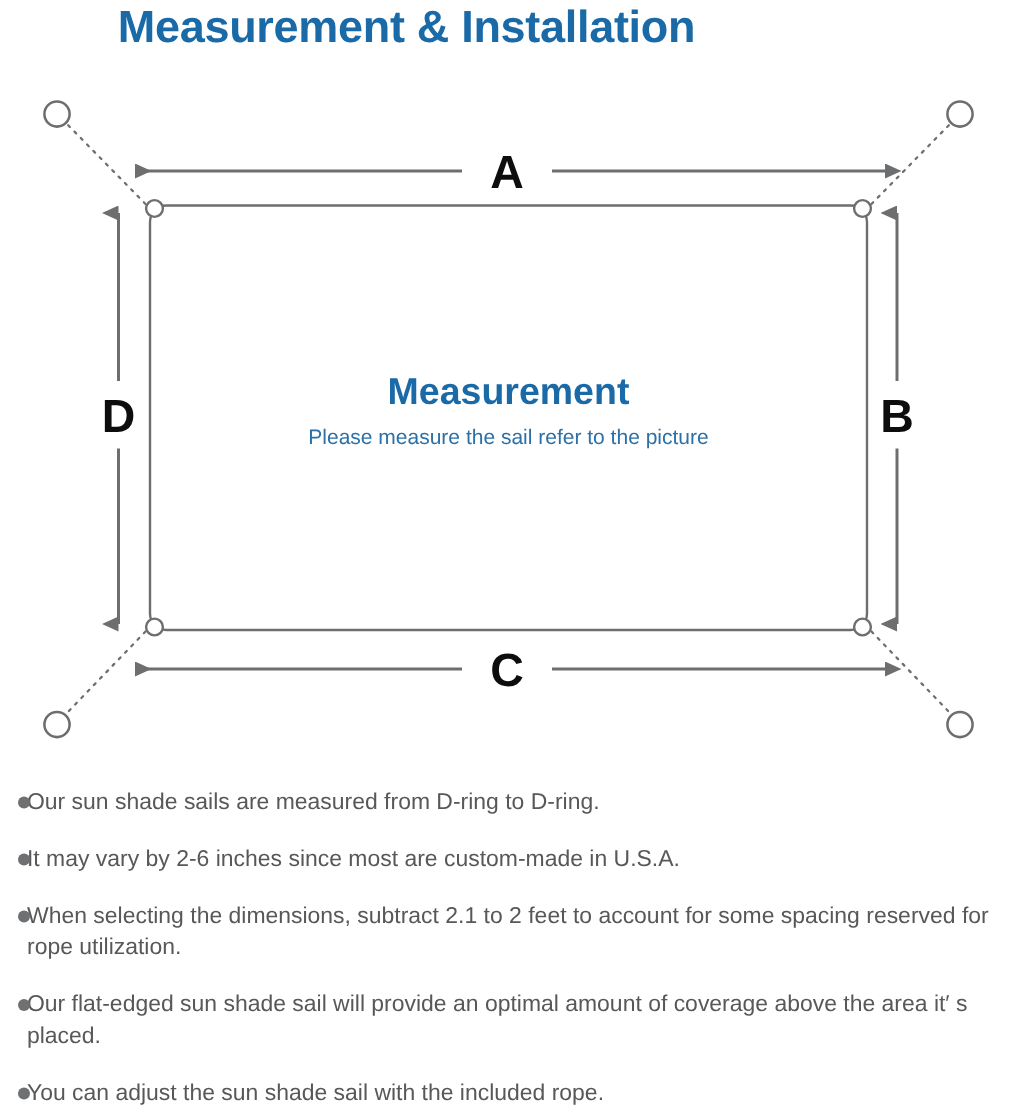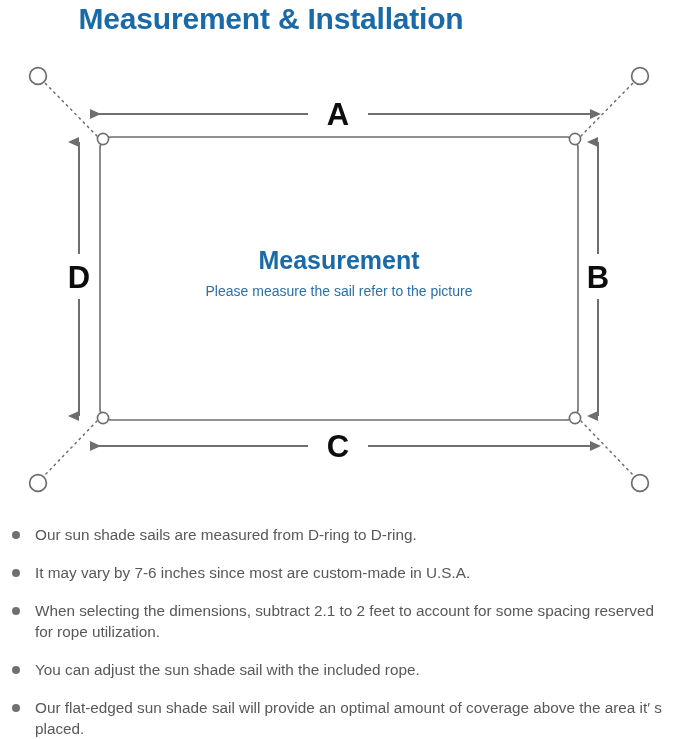--- a/index.html
+++ b/index.html
@@ -67,7 +67,7 @@
   }
   .note-item {
     position: relative;
-    padding-left: 35px;
+    padding-left: 18px;
     padding-right: 8px;
     margin-bottom: 17px;
     font-size: 15.3px;

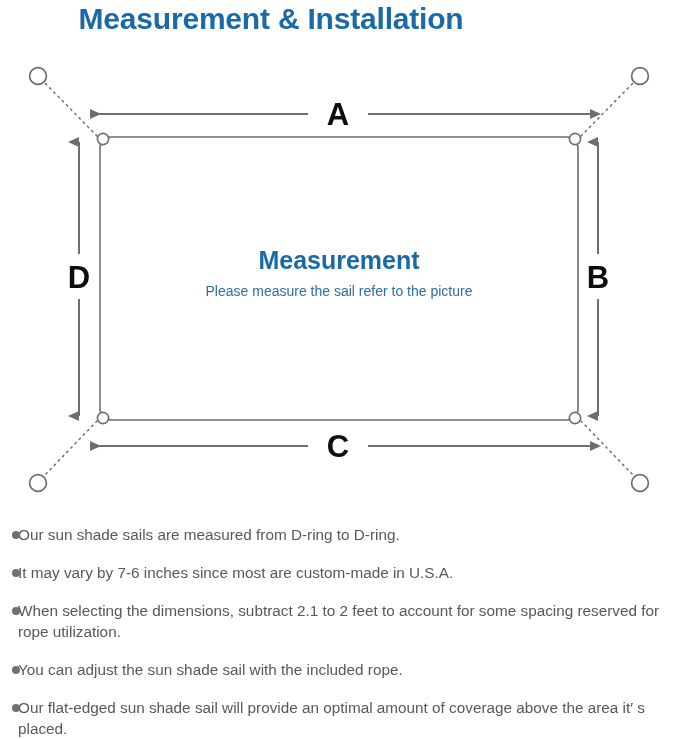--- a/index.html
+++ b/index.html
@@ -153,7 +153,7 @@
   </div>
   <div class="note-item">
     <span class="bullet"></span>
-    <span>It may vary by 7-6 inches since most are custom-made in U.S.A.</span>
+    <span>It may vary by 2-6 inches since most are custom-made in U.S.A.</span>
   </div>
   <div class="note-item">
     <span class="bullet"></span>

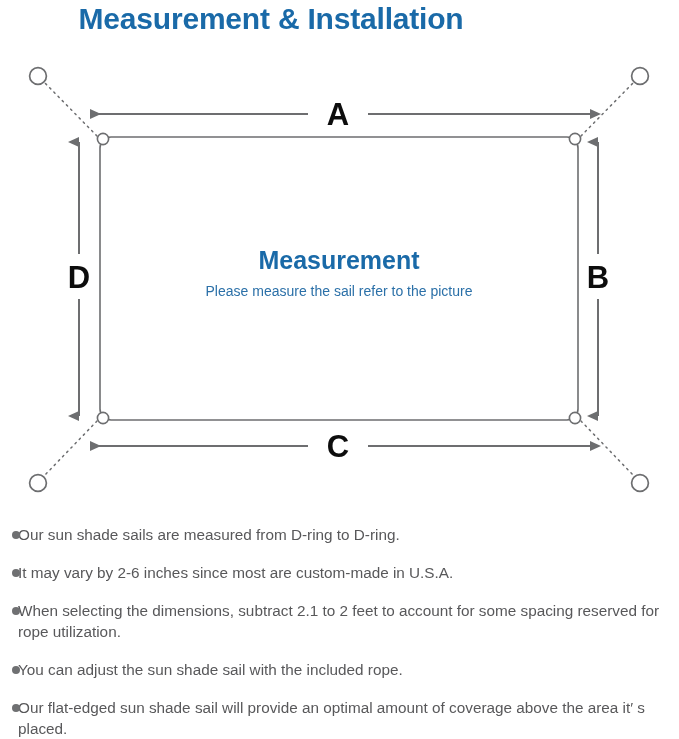--- a/index.html
+++ b/index.html
@@ -161,11 +161,11 @@
   </div>
   <div class="note-item">
     <span class="bullet"></span>
-    <span>You can adjust the sun shade sail with the included rope.</span>
+    <span>Our flat-edged sun shade sail will provide an optimal amount of coverage above the area it′ s placed.</span>
   </div>
   <div class="note-item">
     <span class="bullet"></span>
-    <span>Our flat-edged sun shade sail will provide an optimal amount of coverage above the area it′ s placed.</span>
+    <span>You can adjust the sun shade sail with the included rope.</span>
   </div>
 </div>
 

